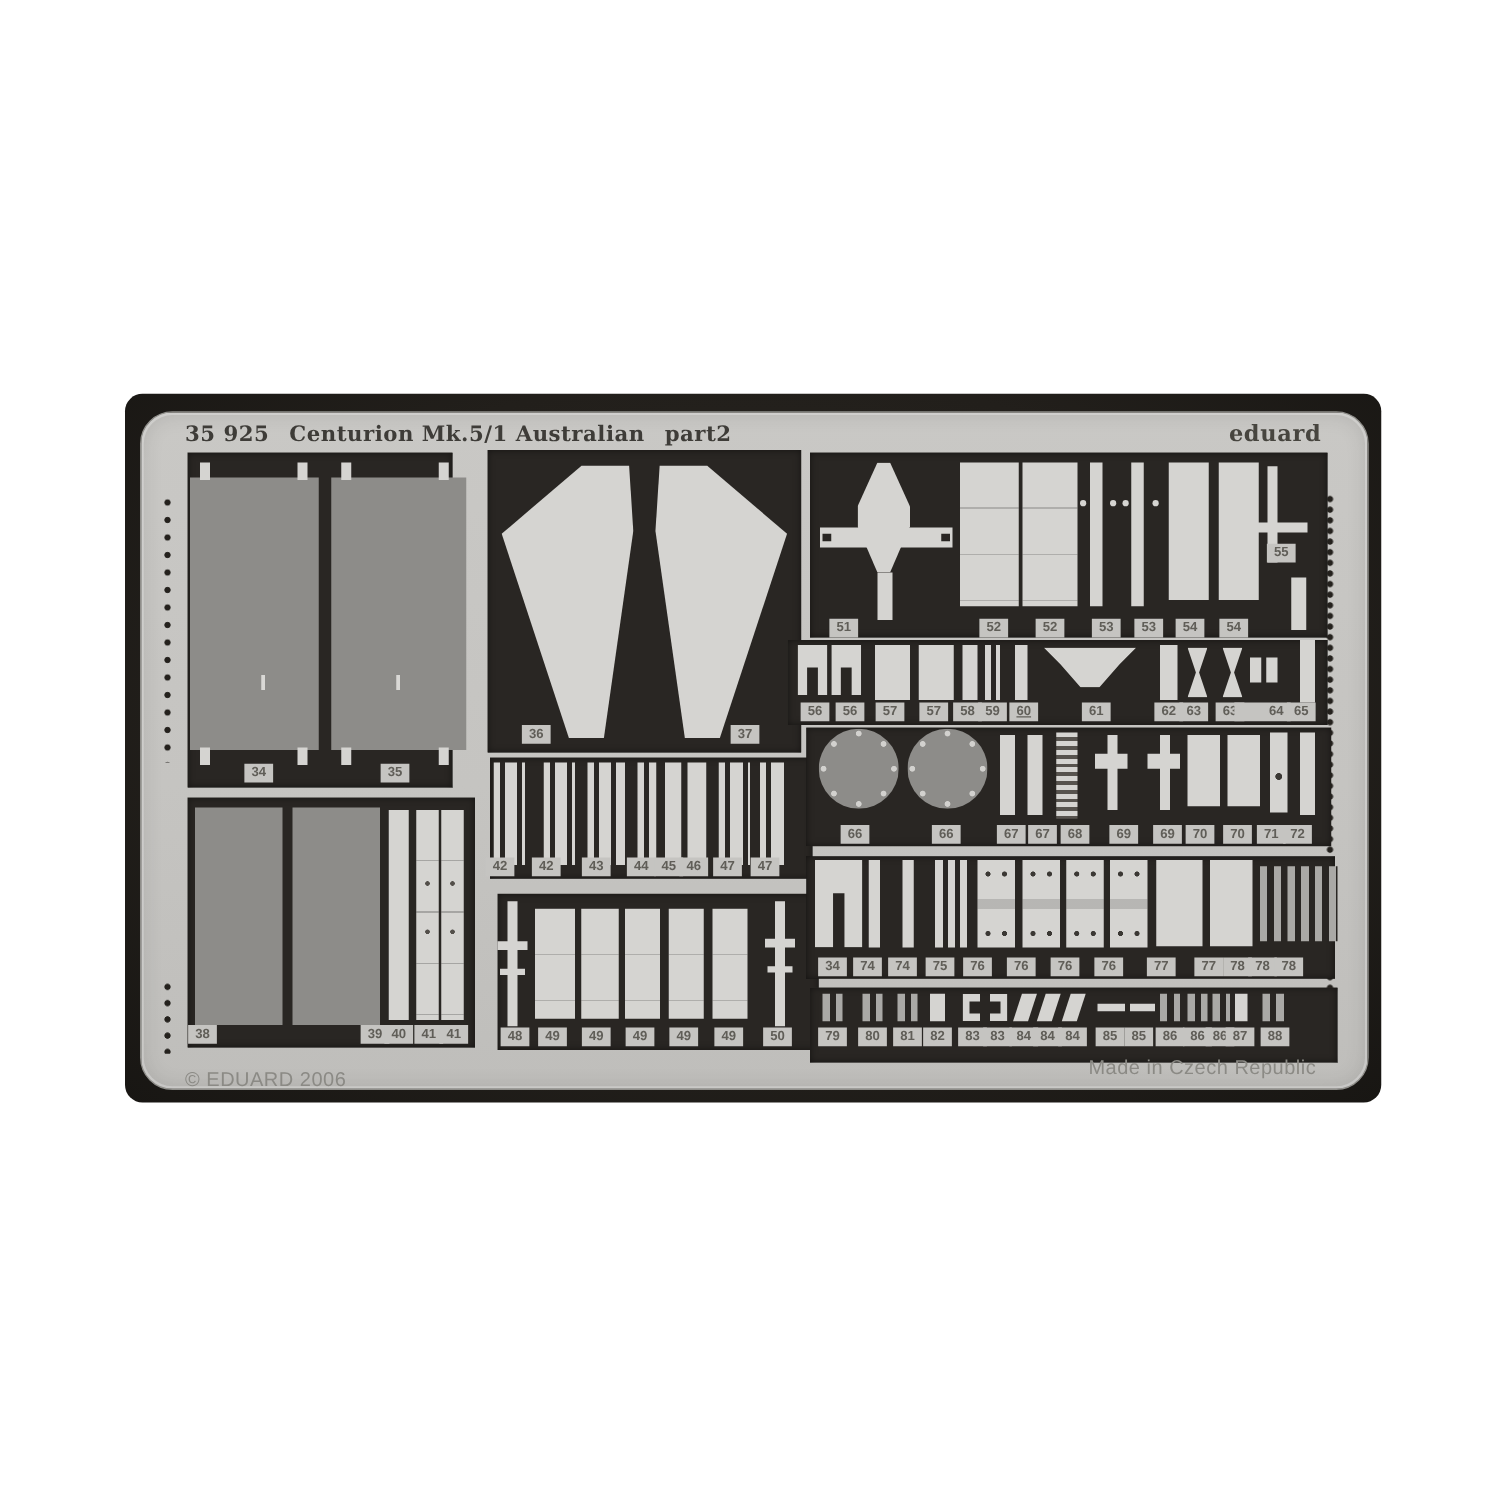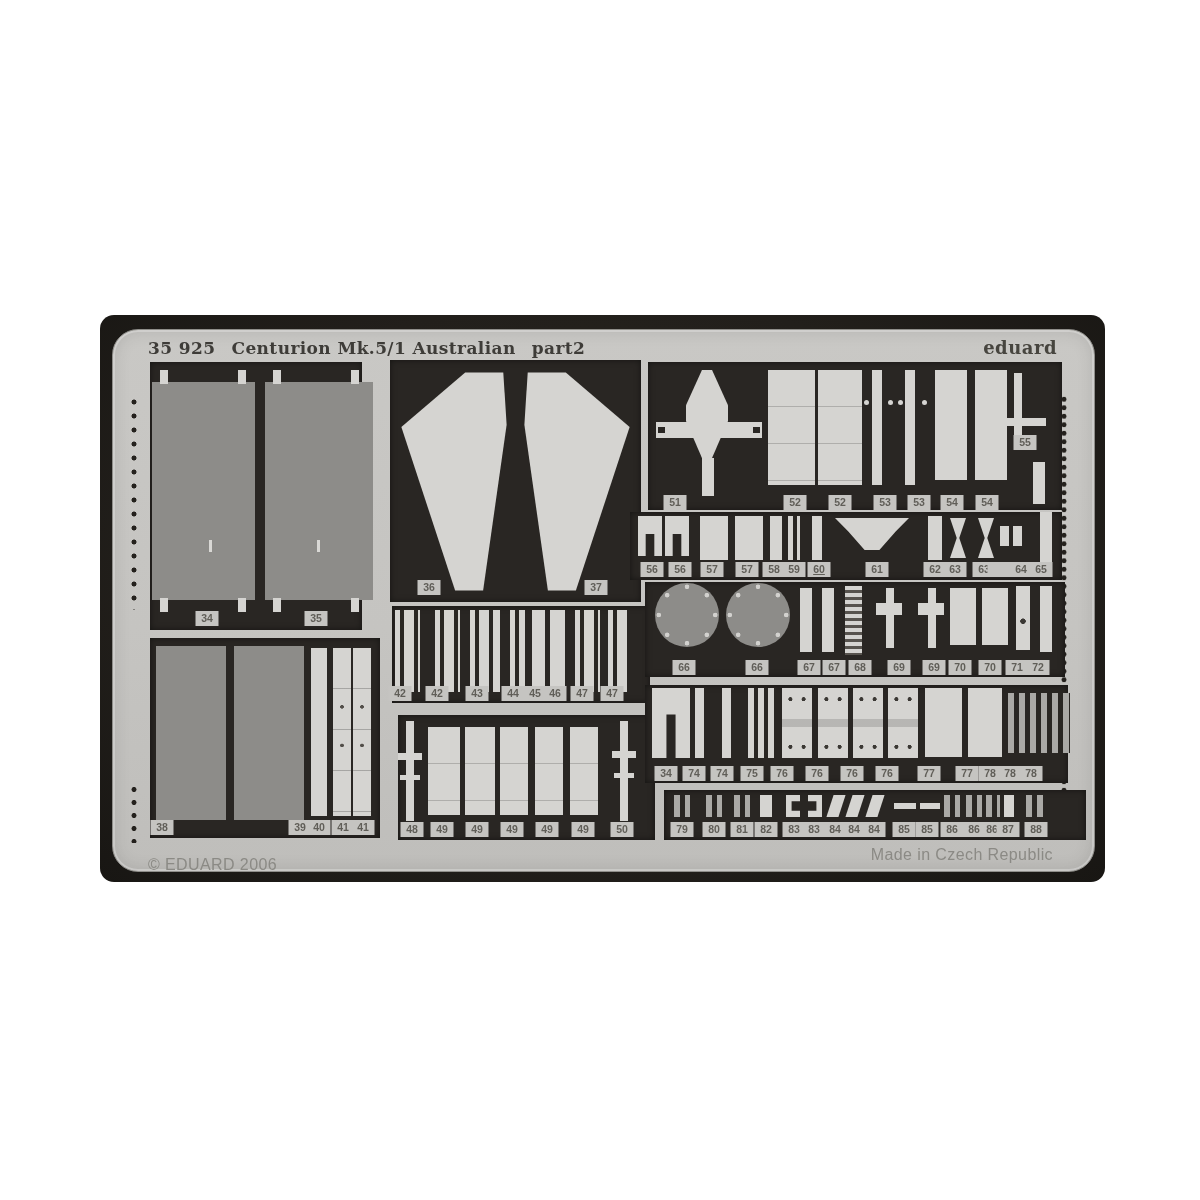--- a/index.html
+++ b/index.html
@@ -265,7 +265,7 @@
     <div class="plabel" style="left:386px;top:81px;">78</div>
   </div>
 
-  <div class="cut" style="left:564px;top:475px;width:422px;height:50px;">
+  <div class="cut" style="left:548px;top:475px;width:422px;height:60px;">
     <div class="part pair" style="left:10px;top:5px;width:16px;height:22px;"></div>
     <div class="part pair" style="left:42px;top:5px;width:16px;height:22px;"></div>
     <div class="part pair" style="left:70px;top:5px;width:16px;height:22px;"></div>

